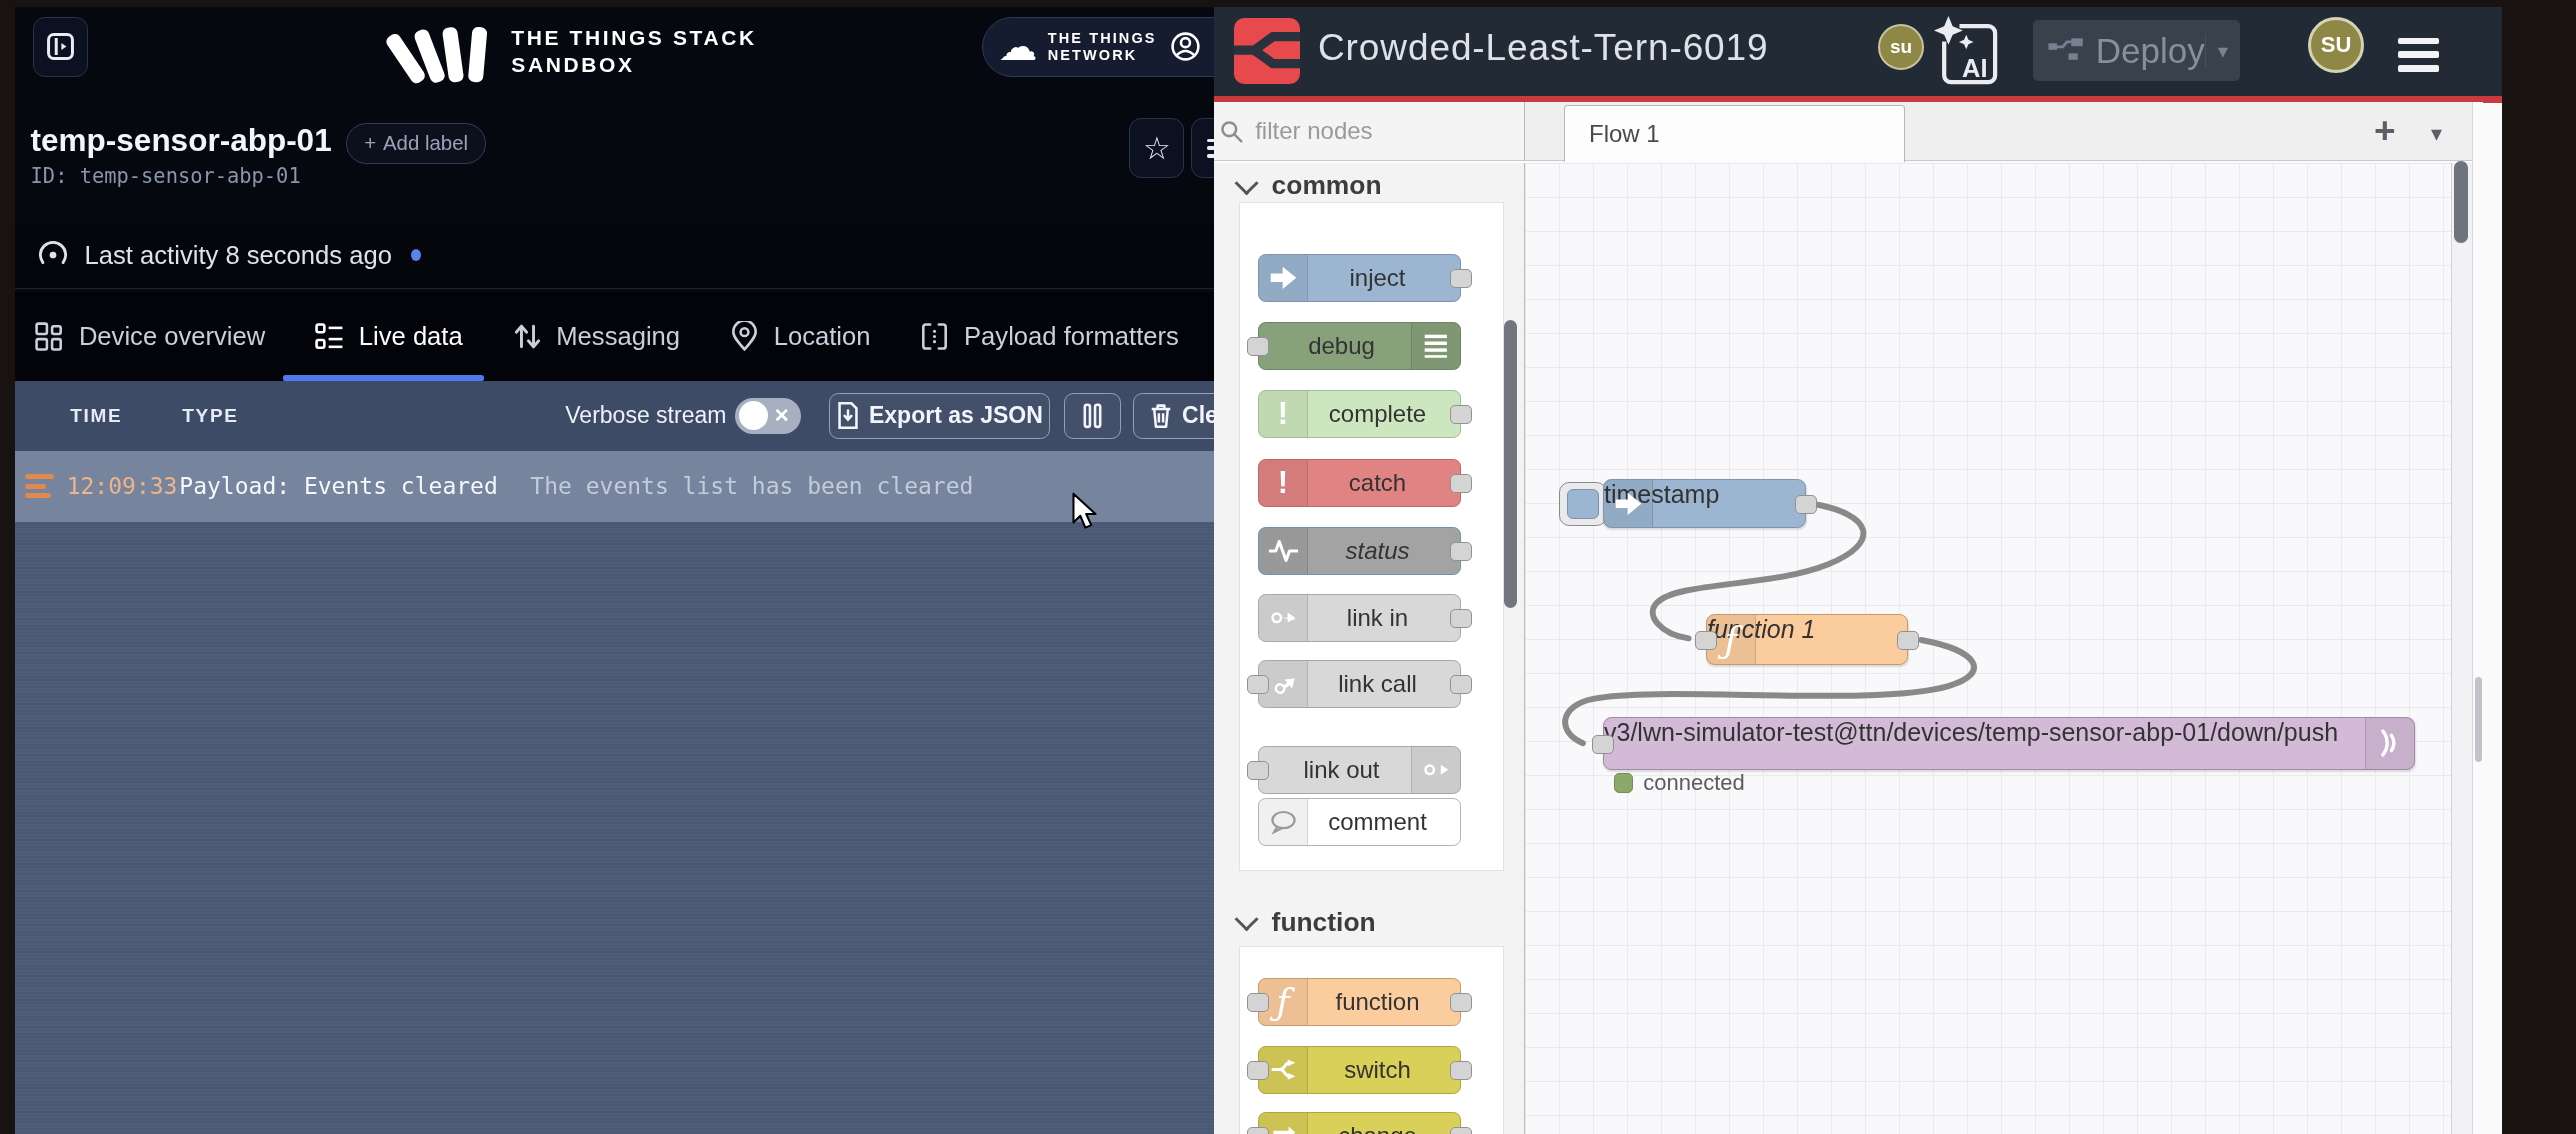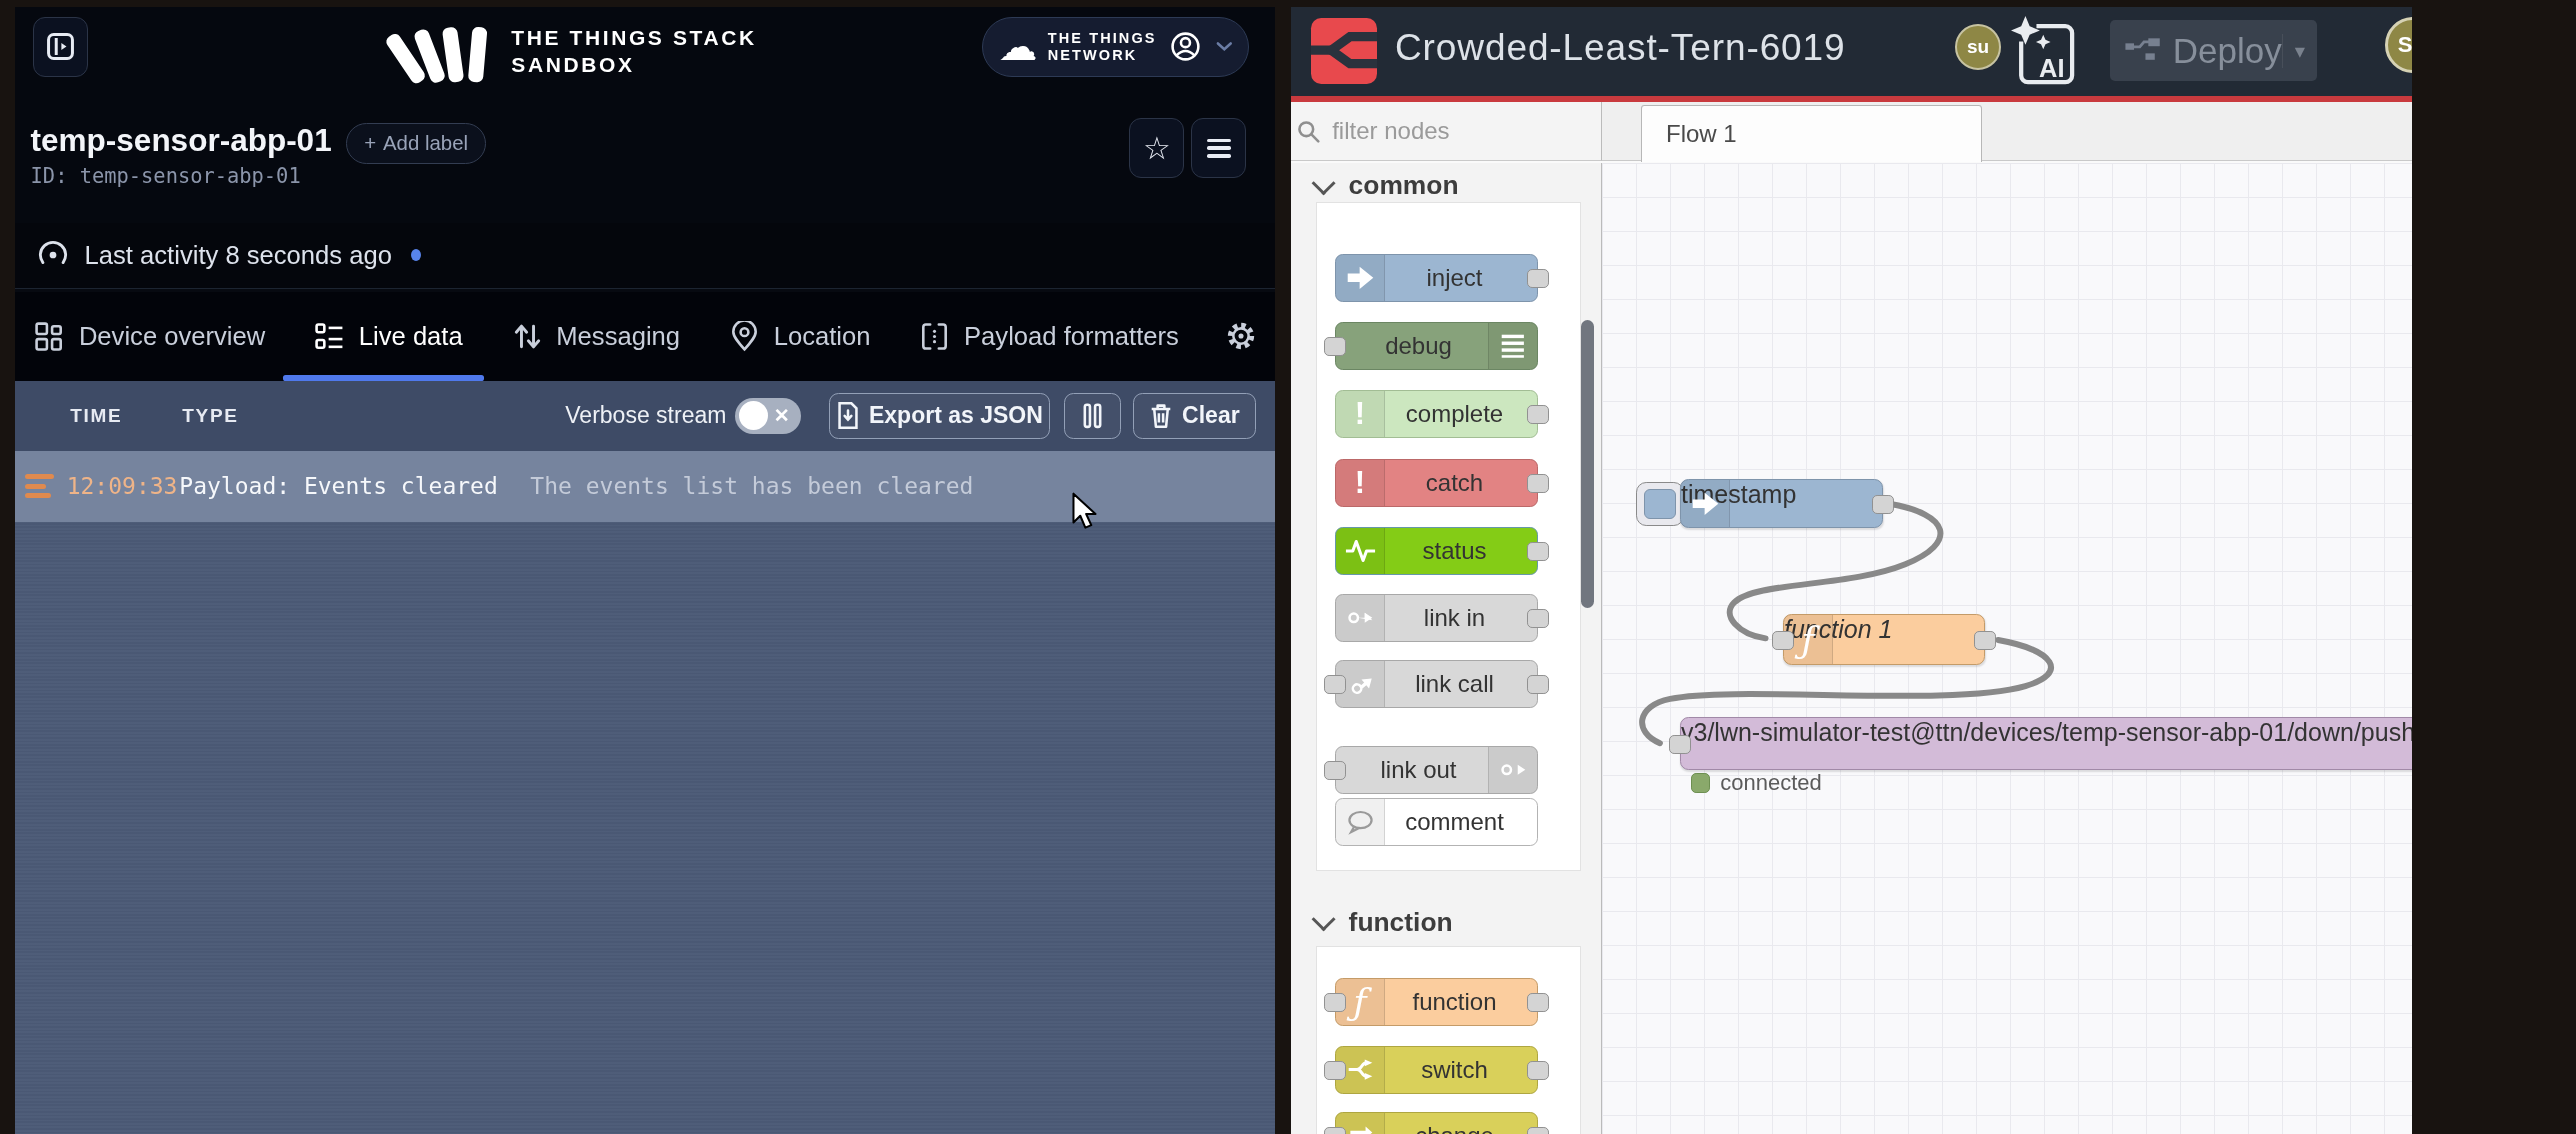--- a/index.html
+++ b/index.html
@@ -47,7 +47,7 @@
   .ttn-body{position:absolute;left:0;top:515px;width:100%;height:613px;background:#4b5a76;
     background-image:repeating-linear-gradient(0deg,rgba(255,255,255,0.02) 0 1.7px,rgba(0,0,0,0.02) 1.7px 3.4px);}
   
-  .win-nr{position:absolute;left:1291px;top:6.8px;width:1121px;height:1128px;background:#fafafa;overflow:hidden;}
+  .win-nr{position:absolute;left:1214px;top:6.8px;width:1288px;height:1128px;background:#fafafa;overflow:hidden;}
   .nr-header{position:absolute;left:0;top:0;width:100%;height:89px;background:#222a35;}
   .nr-logo{position:absolute;left:20.4px;top:11px;width:66px;height:66px;background:#e8494d;border-radius:10.2px;}
   .nr-title{position:absolute;left:104px;top:20.4px;font-size:37px;font-weight:500;color:#dde2e8;letter-spacing:0.9px;}

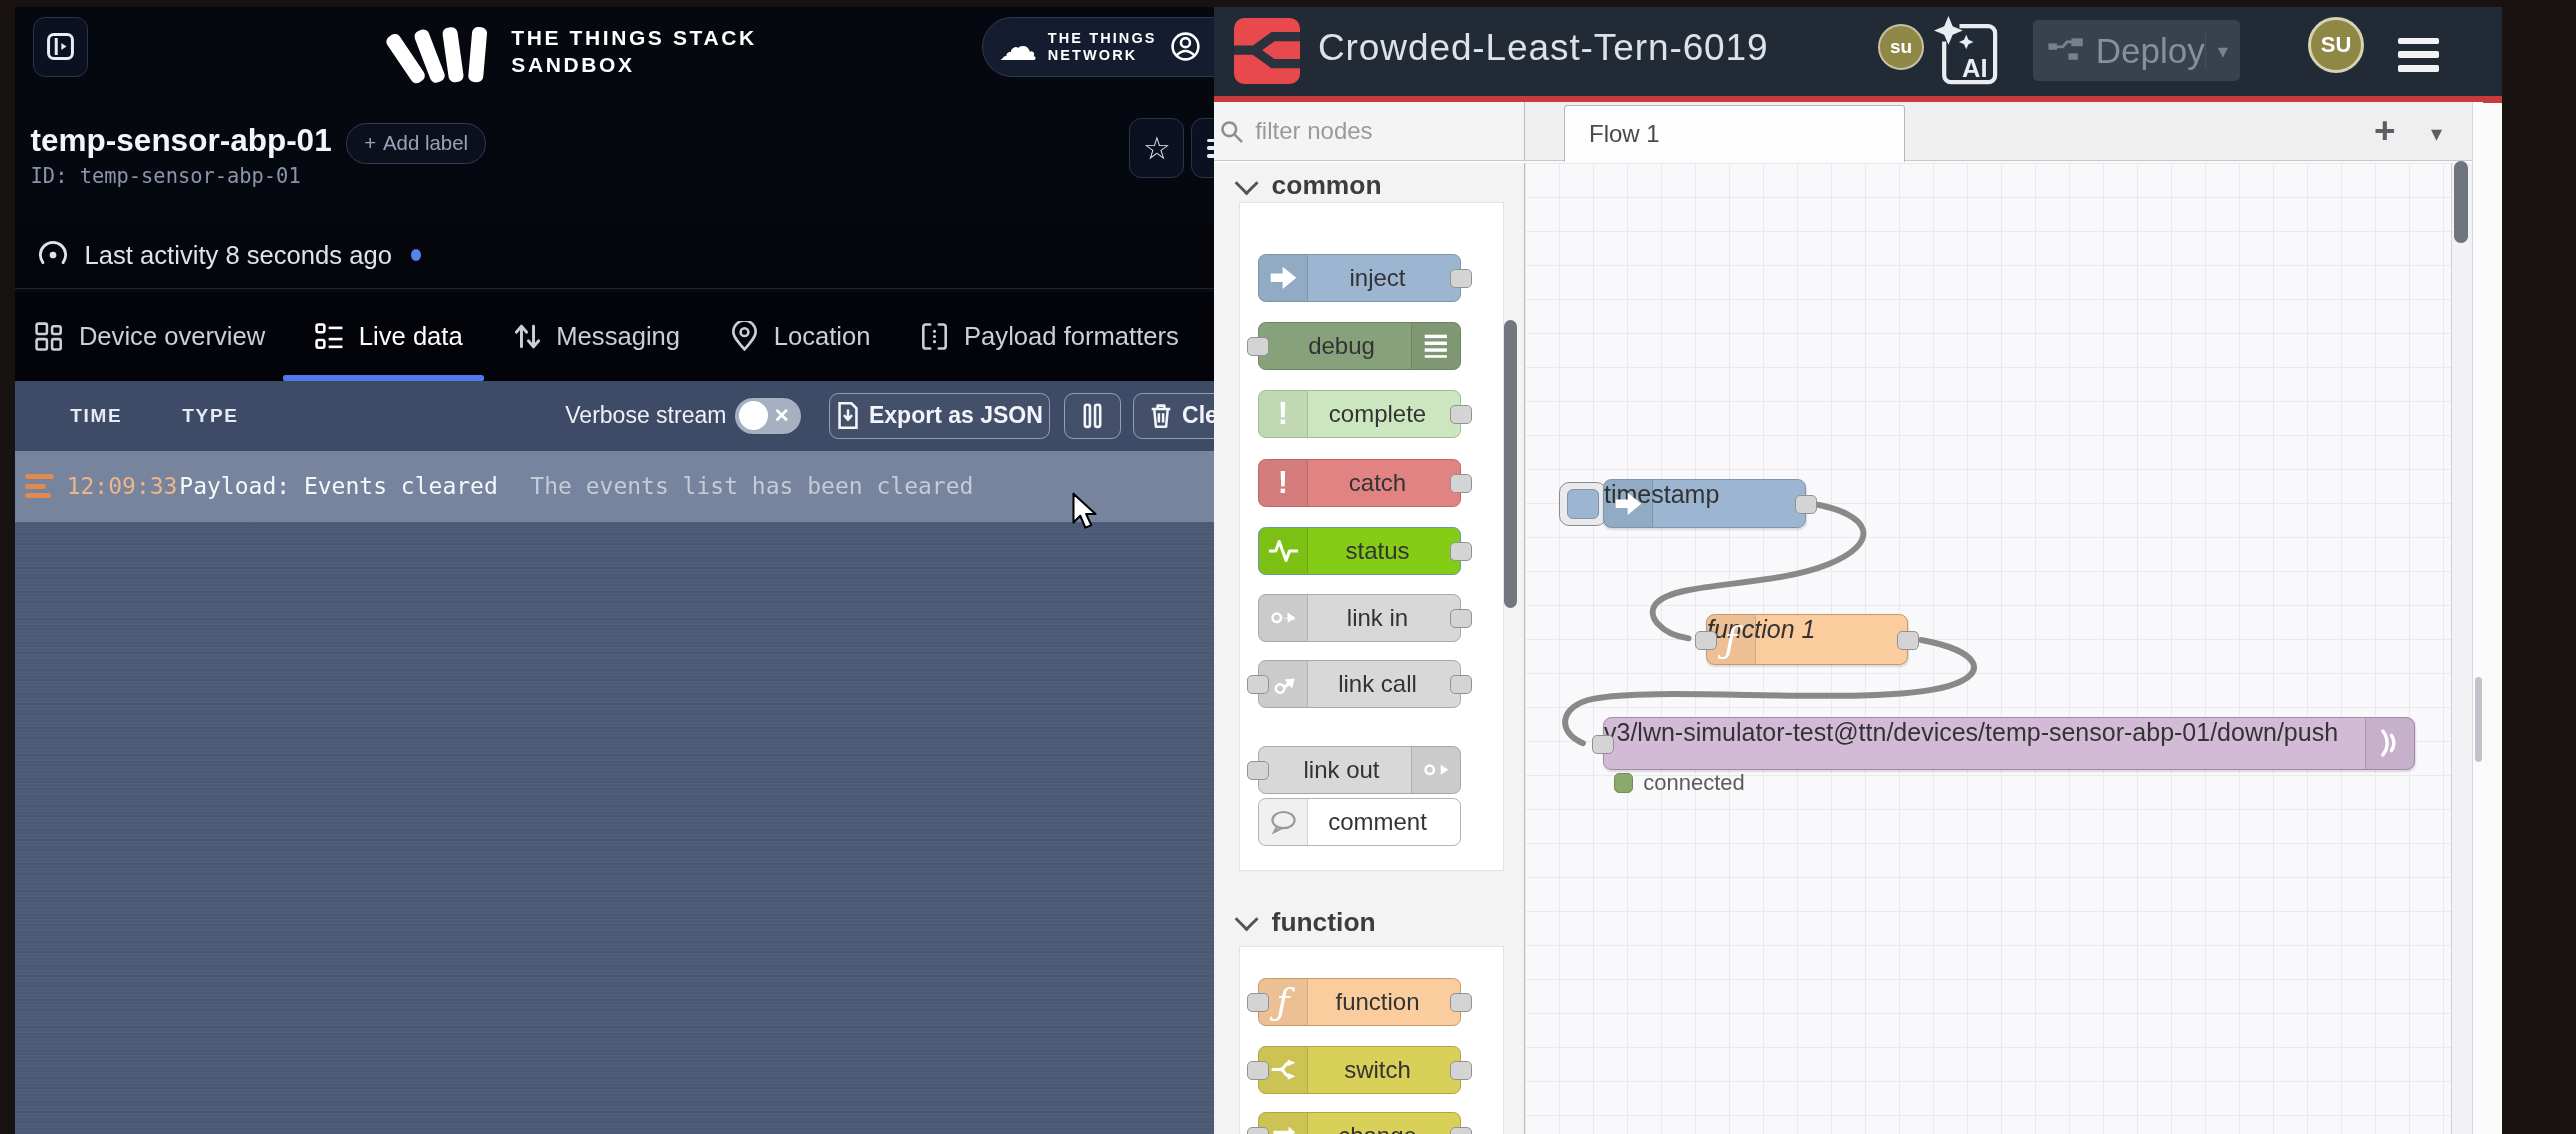--- a/index.html
+++ b/index.html
@@ -361,7 +361,7 @@
         <div class="plabel" style="left: 48px; right: 12px;">catch</div>
         <div class="port" style="right: -12px; top: 14.5px;"></div>
       </div>
-      <div class="pnode" style="left: 44px; top: 364px; background: #84cc16; border-color: rgb(102, 151, 170);">
+      <div class="pnode" style="left: 44px; top: 364px; background: #a3a3a3; border-color: rgb(102, 151, 170); font-style: italic;">
         <div class="picon left">
           <svg width="31" height="24" viewBox="0 0 36 28">
             <path d="M1 14 h8 l4 -11 l8 22 l4 -11 h10" fill="none" stroke="#fff" stroke-width="3.6" stroke-linejoin="round"></path>

